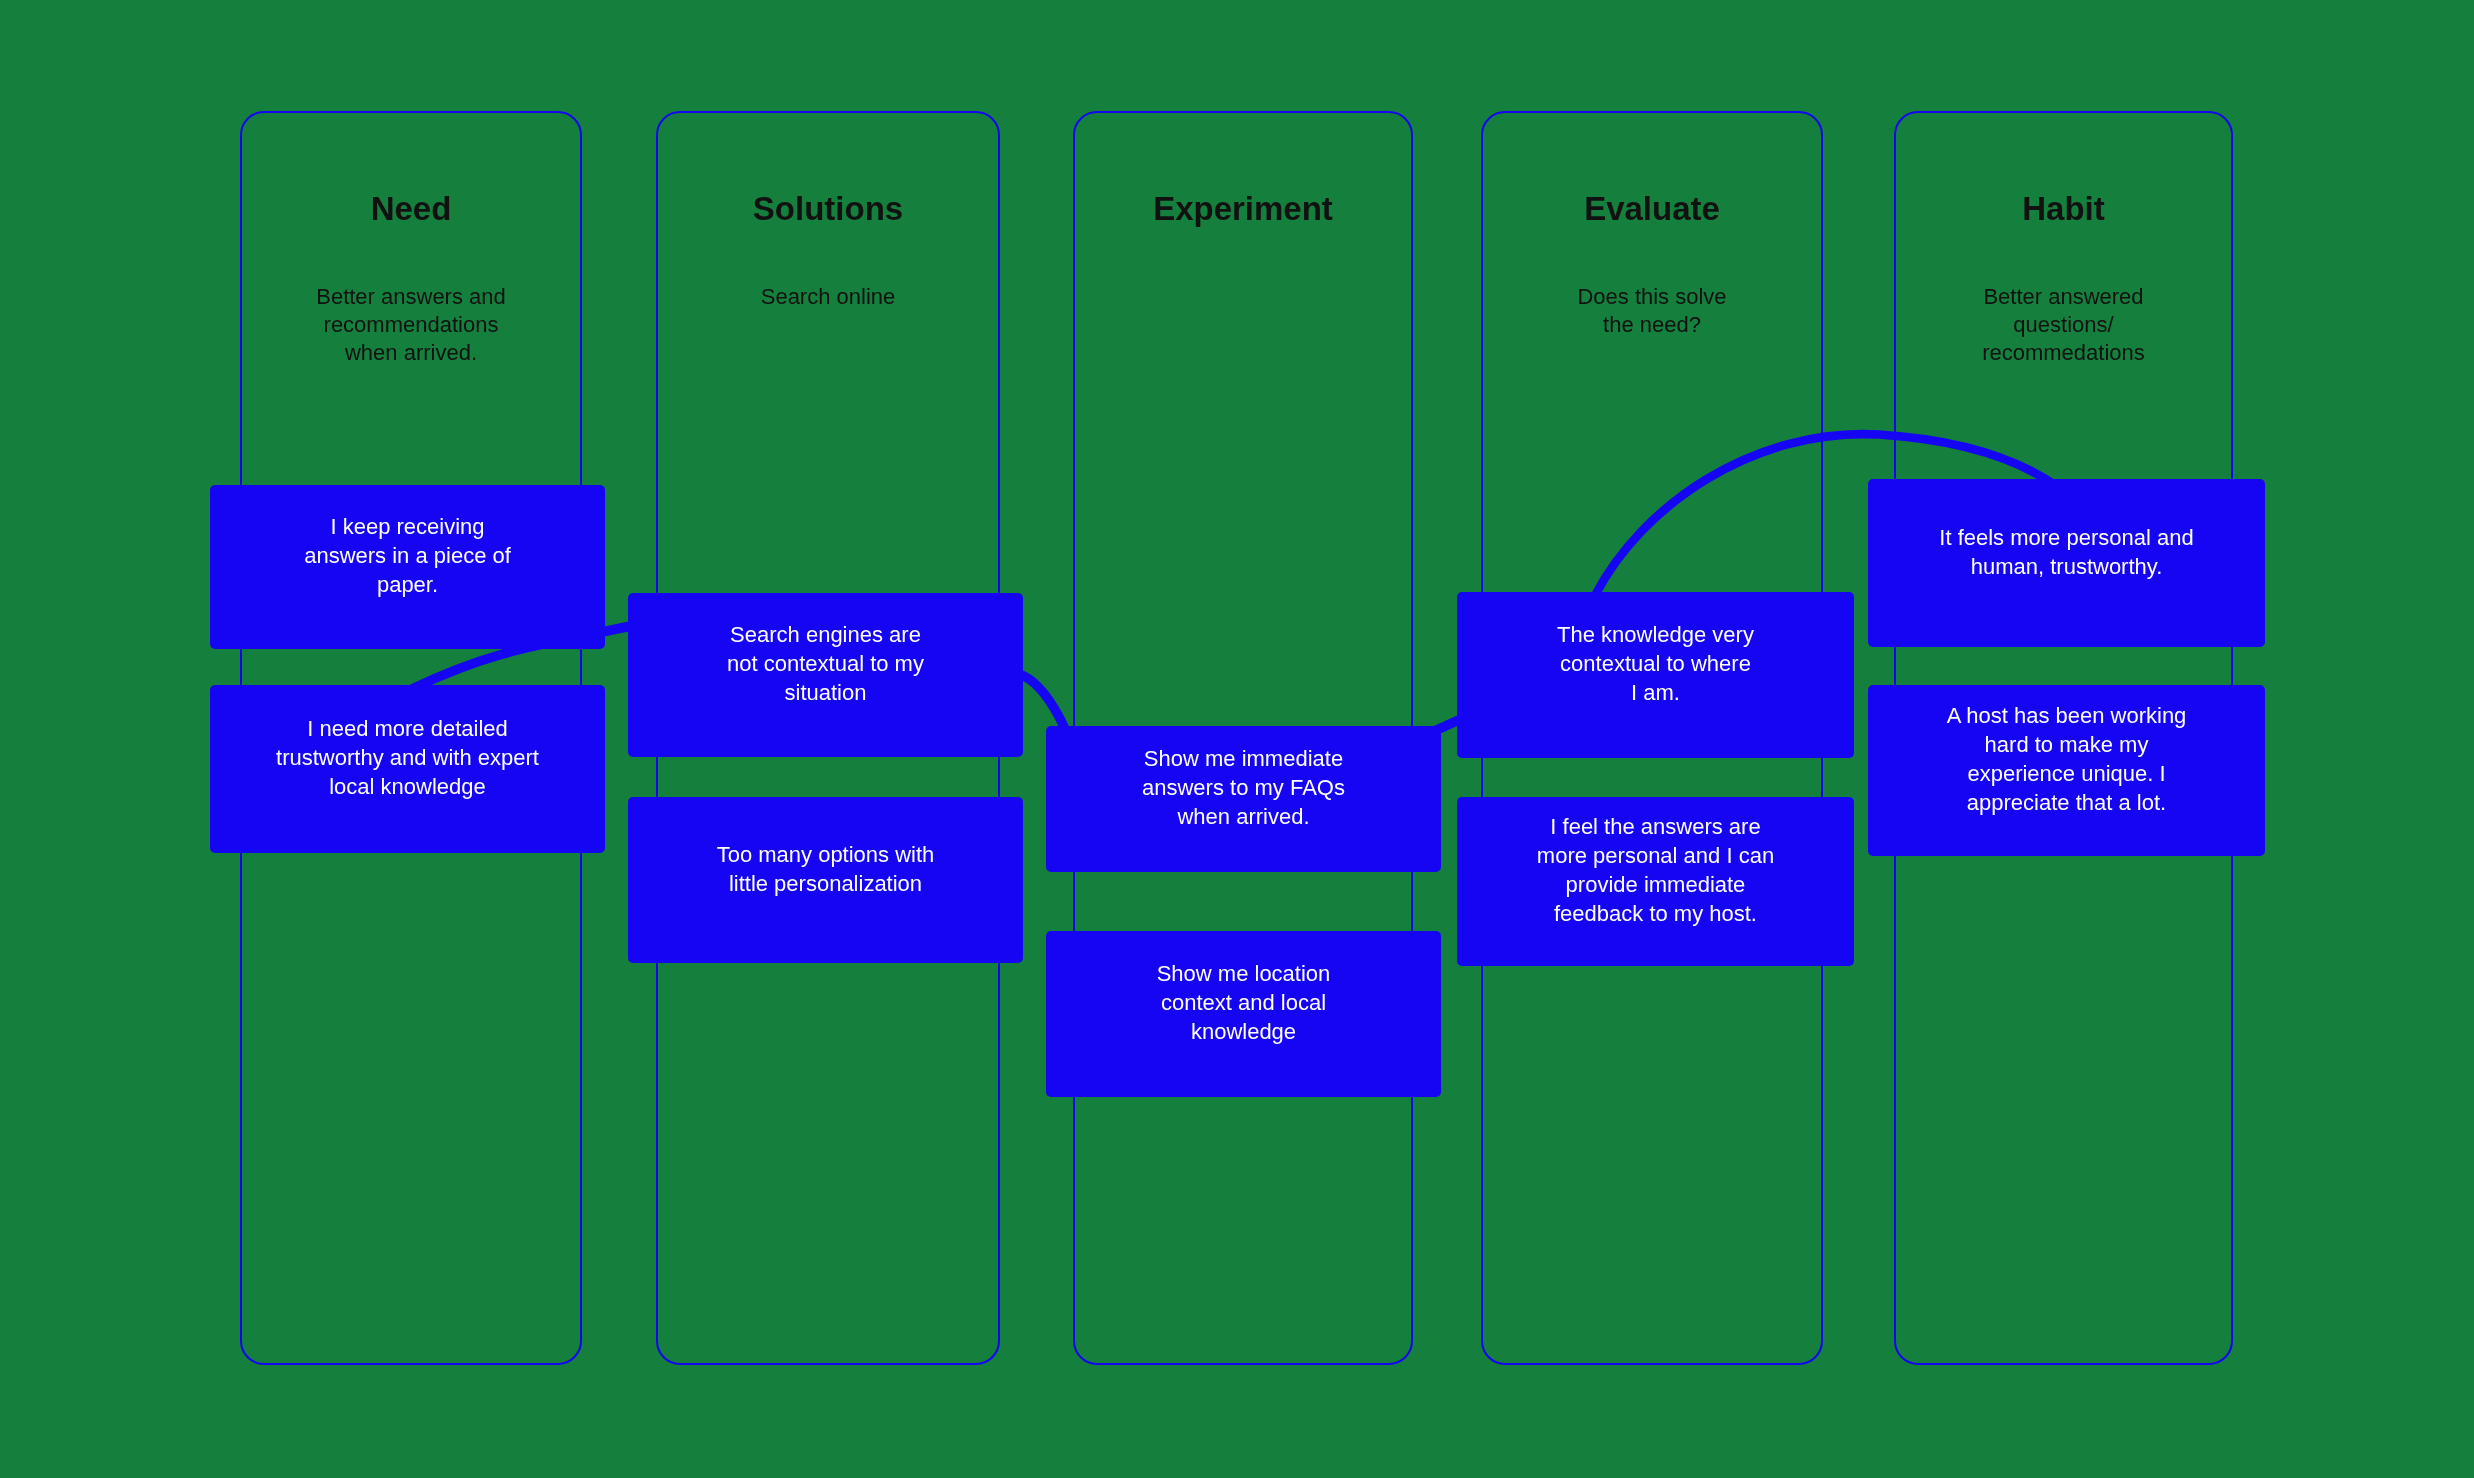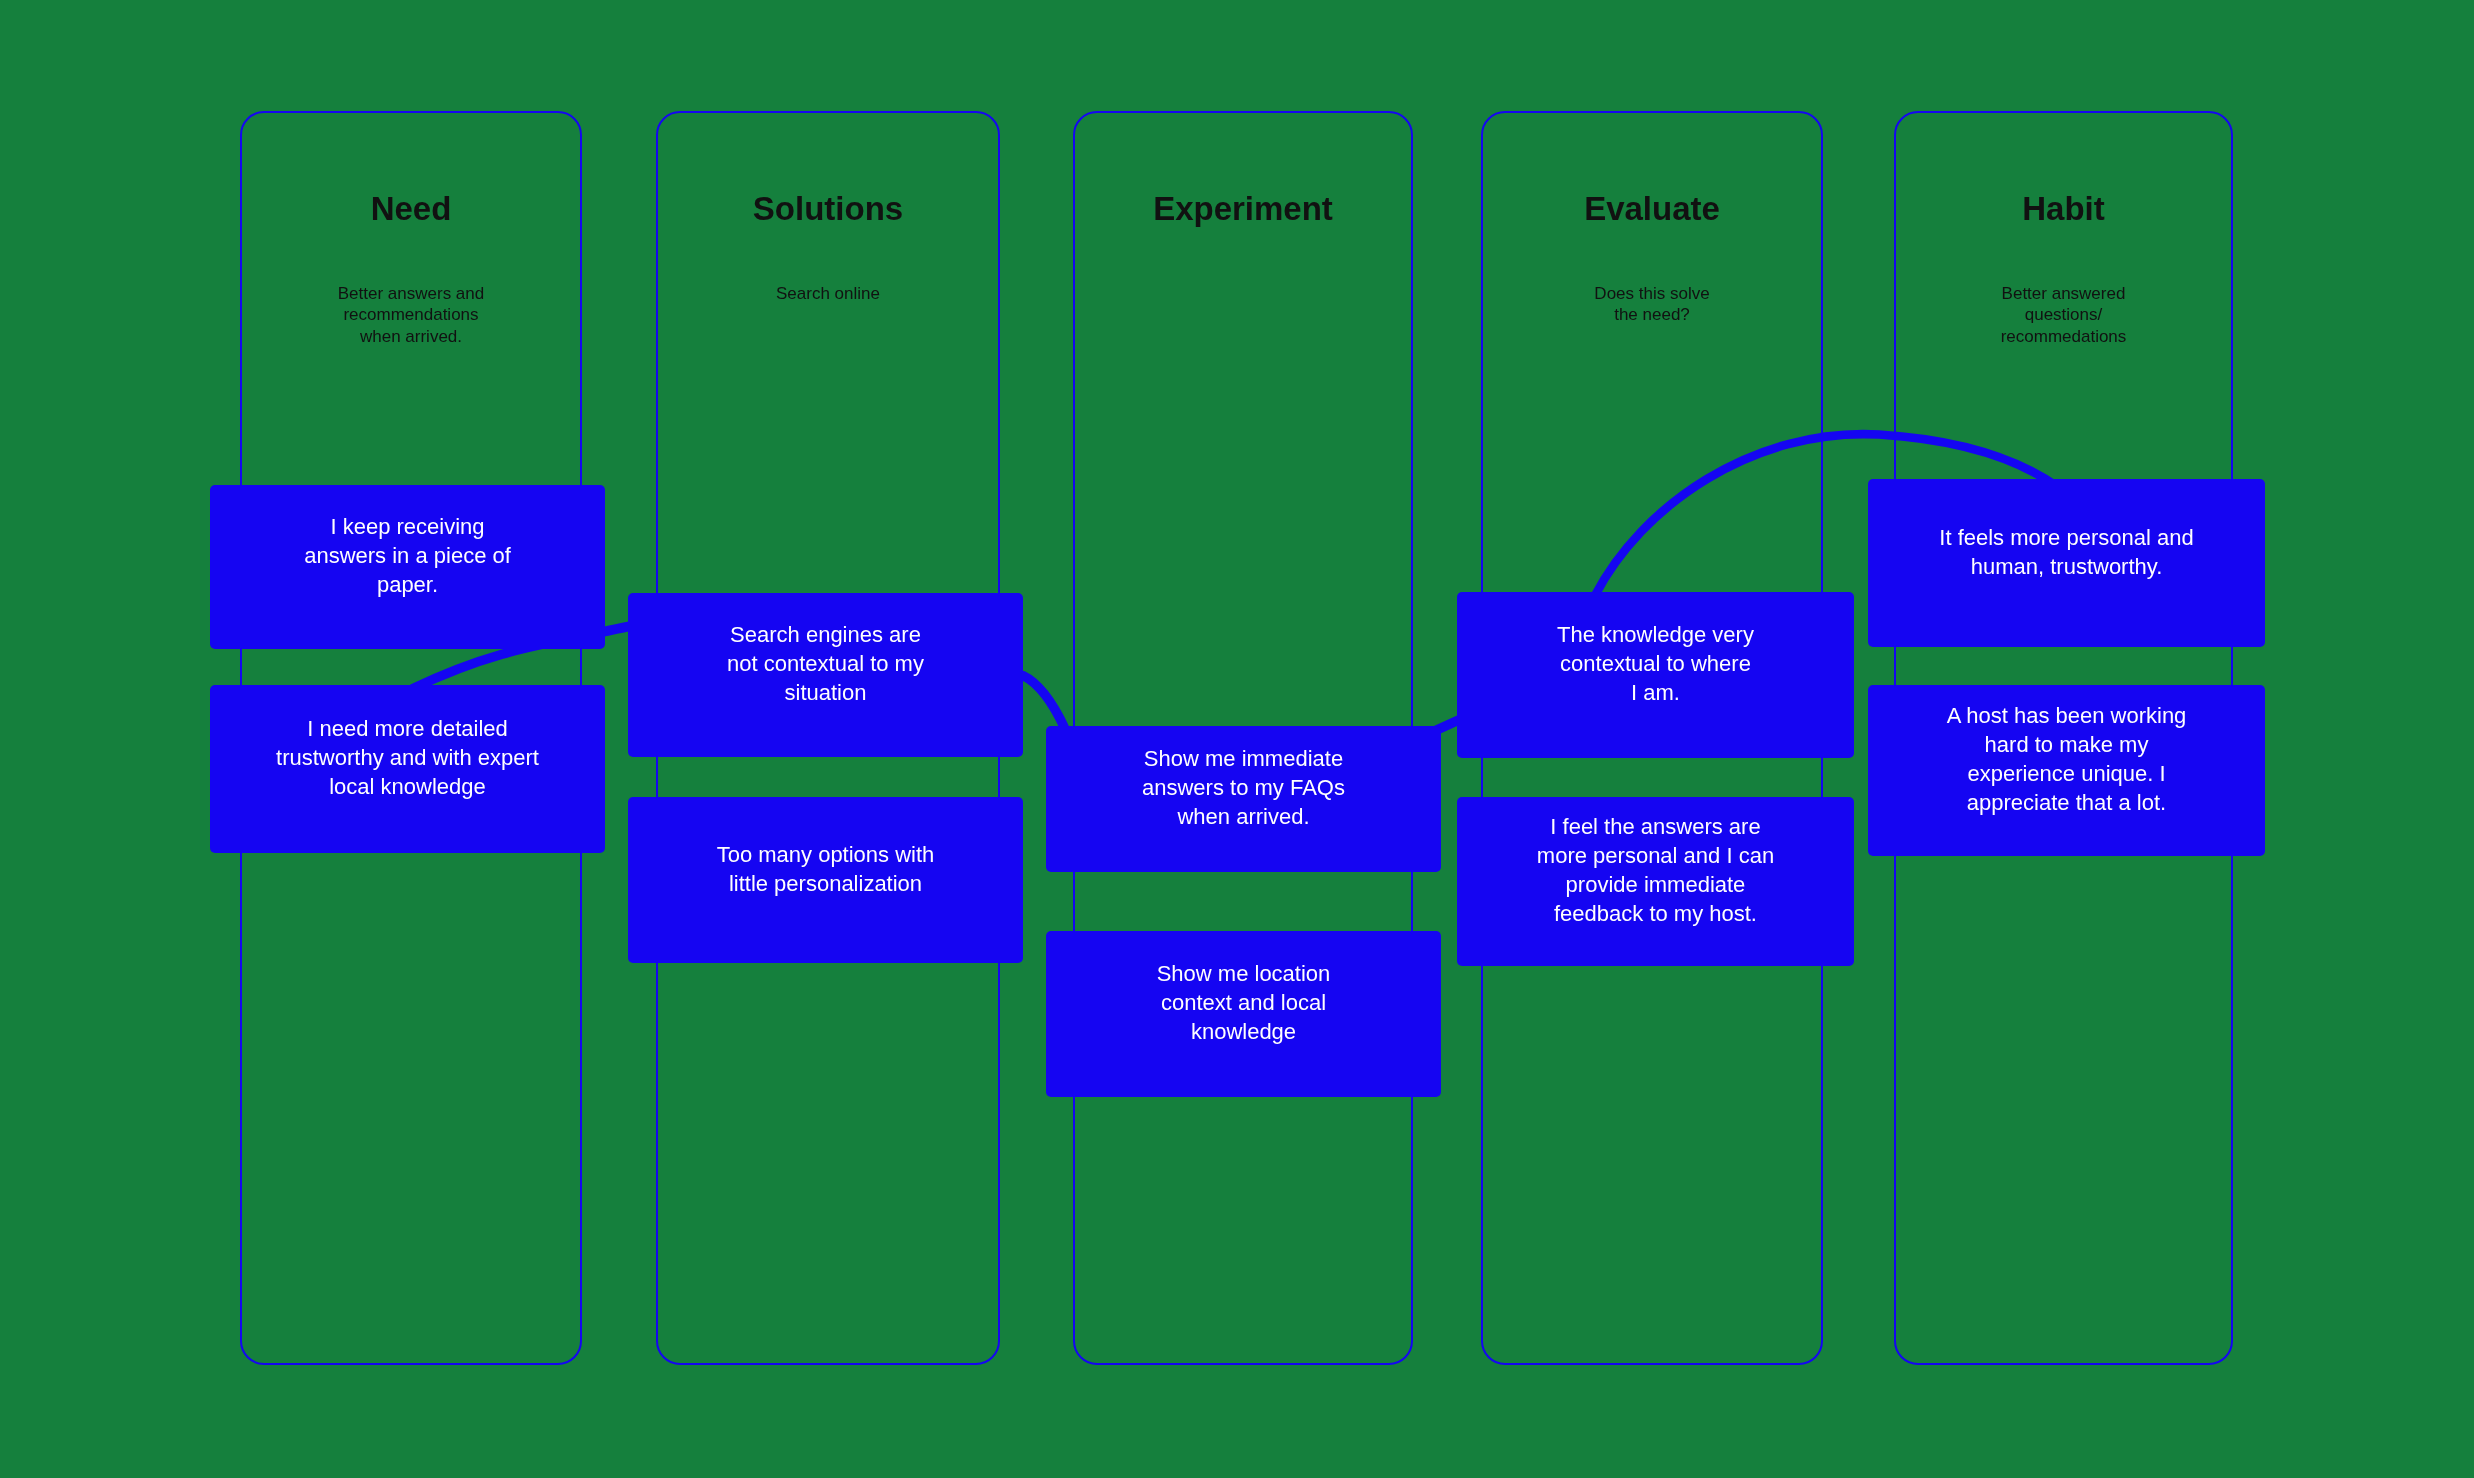--- a/index.html
+++ b/index.html
@@ -37,7 +37,7 @@
   }
   .column-subtitle {
     margin: 54px 21px 0 21px;
-    font-size: 17px;
+    font-size: 22px;
     color: #111111;
     line-height: 1.28;
     white-space: pre-line;

